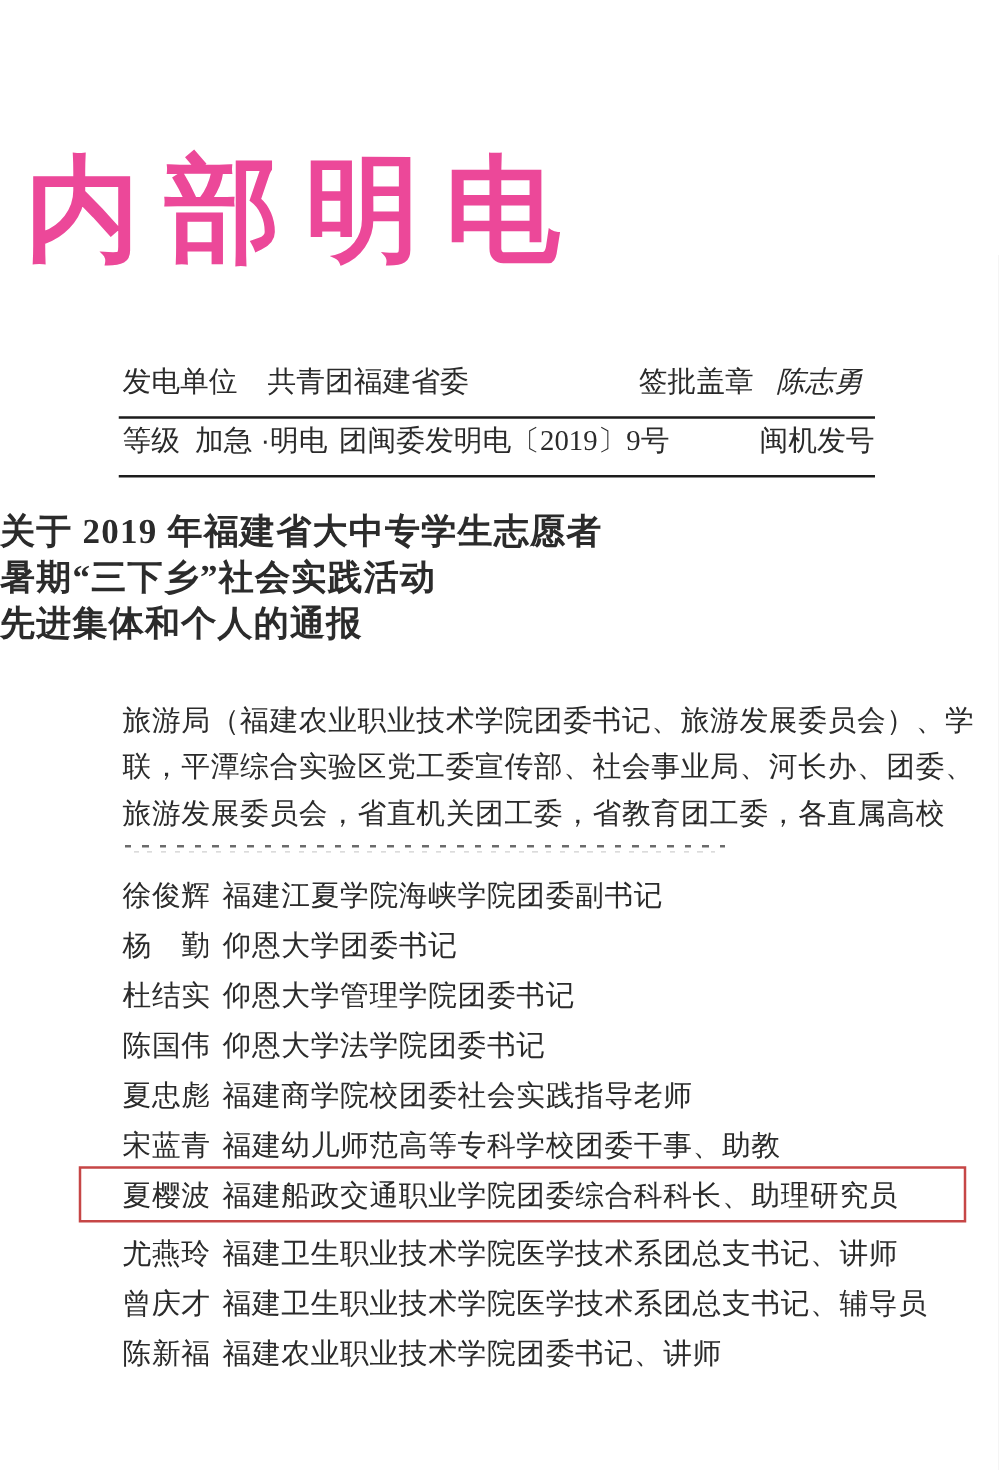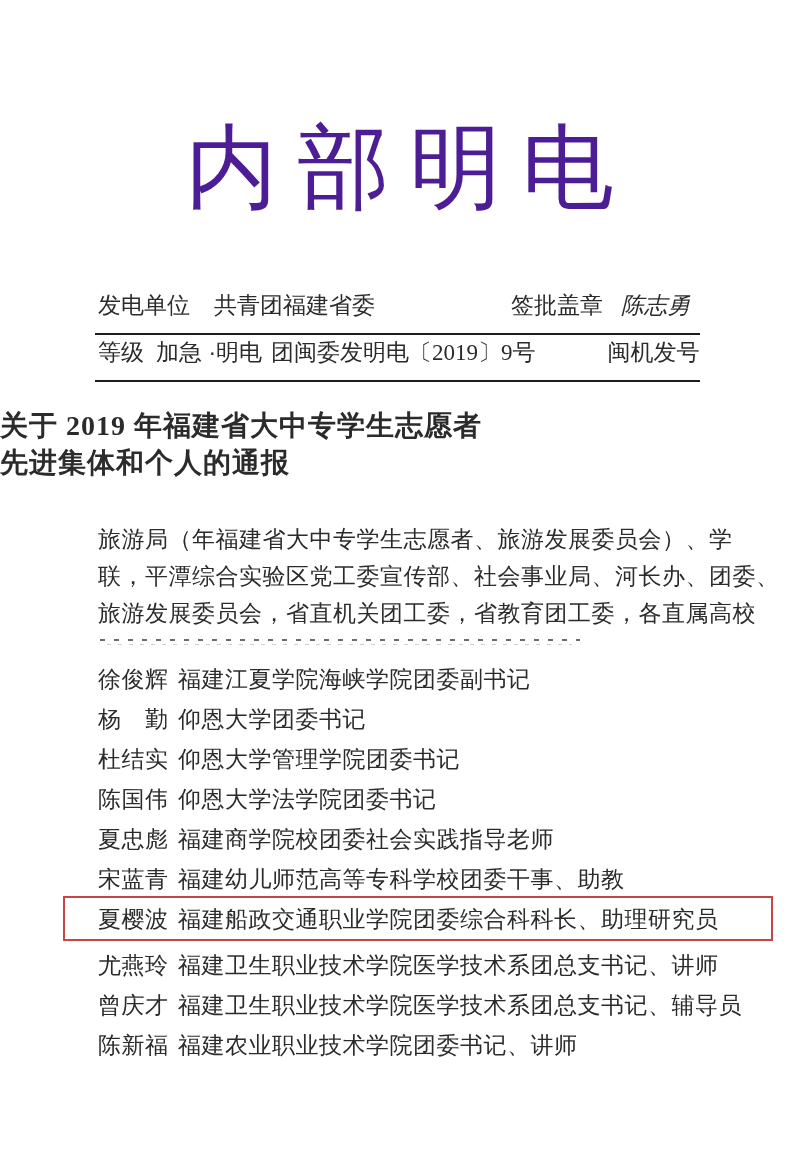--- a/index.html
+++ b/index.html
@@ -16,13 +16,13 @@
   
   .banner {
     margin-top:116px;
-    text-align:center;
+    text-align:left;
     font-size:92px;
-    font-weight:normal;
+    font-weight:bold;
     line-height:1.15;
     letter-spacing:20px;
     padding-left:20px; 
-    color:#4c1d95;
+    color:#ec4899;
     white-space:nowrap;
   }
   

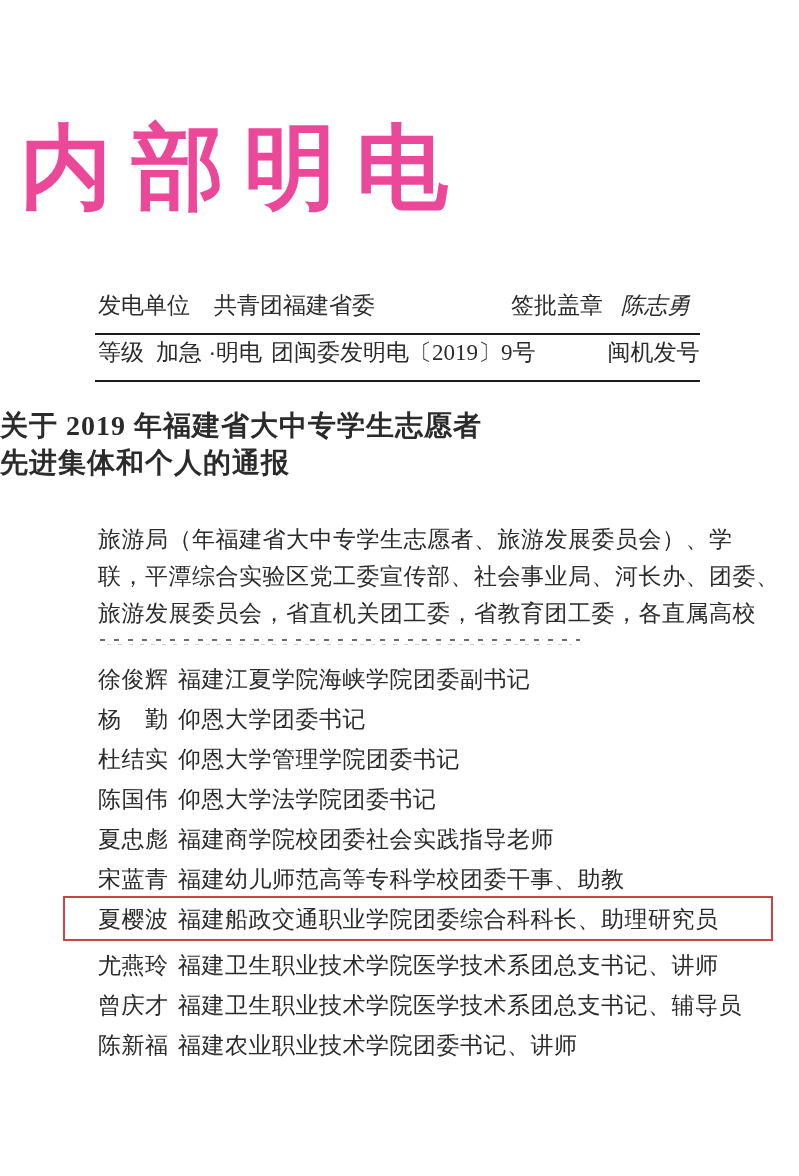--- a/index.html
+++ b/index.html
@@ -117,6 +117,7 @@
 
   <div class="title">
     <div>关于 2019 年福建省大中专学生志愿者</div>
+    <div>暑期“三下乡”社会实践活动</div>
     <div>先进集体和个人的通报</div>
   </div>
 

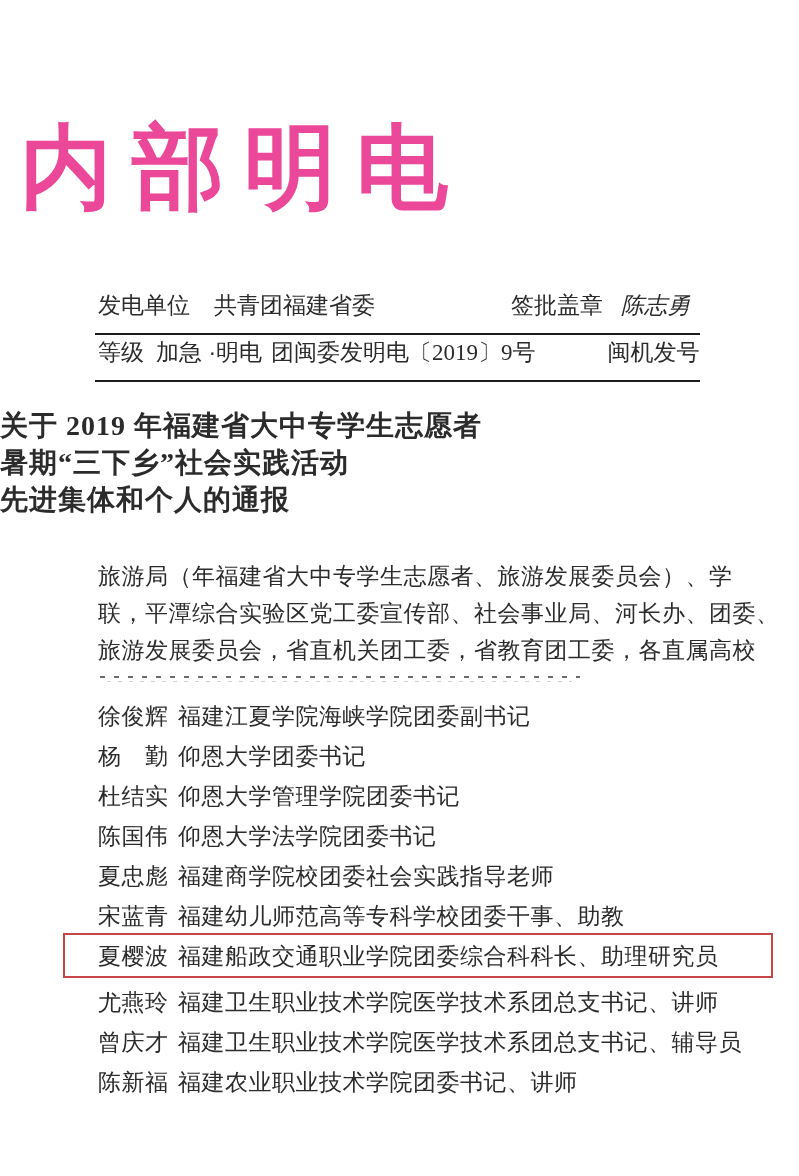--- a/index.html
+++ b/index.html
@@ -122,7 +122,7 @@
   </div>
 
   <div class="body-block">
-    <div class="body-line">旅游局（年福建省大中专学生志愿者、旅游发展委员会）、学</div>
+    <div class="body-line">旅游局（福建农业职业技术学院团委书记、旅游发展委员会）、学</div>
     <div class="body-line">联，平潭综合实验区党工委宣传部、社会事业局、河长办、团委、</div>
     <div class="body-line">旅游发展委员会，省直机关团工委，省教育团工委，各直属高校</div>
   </div>

